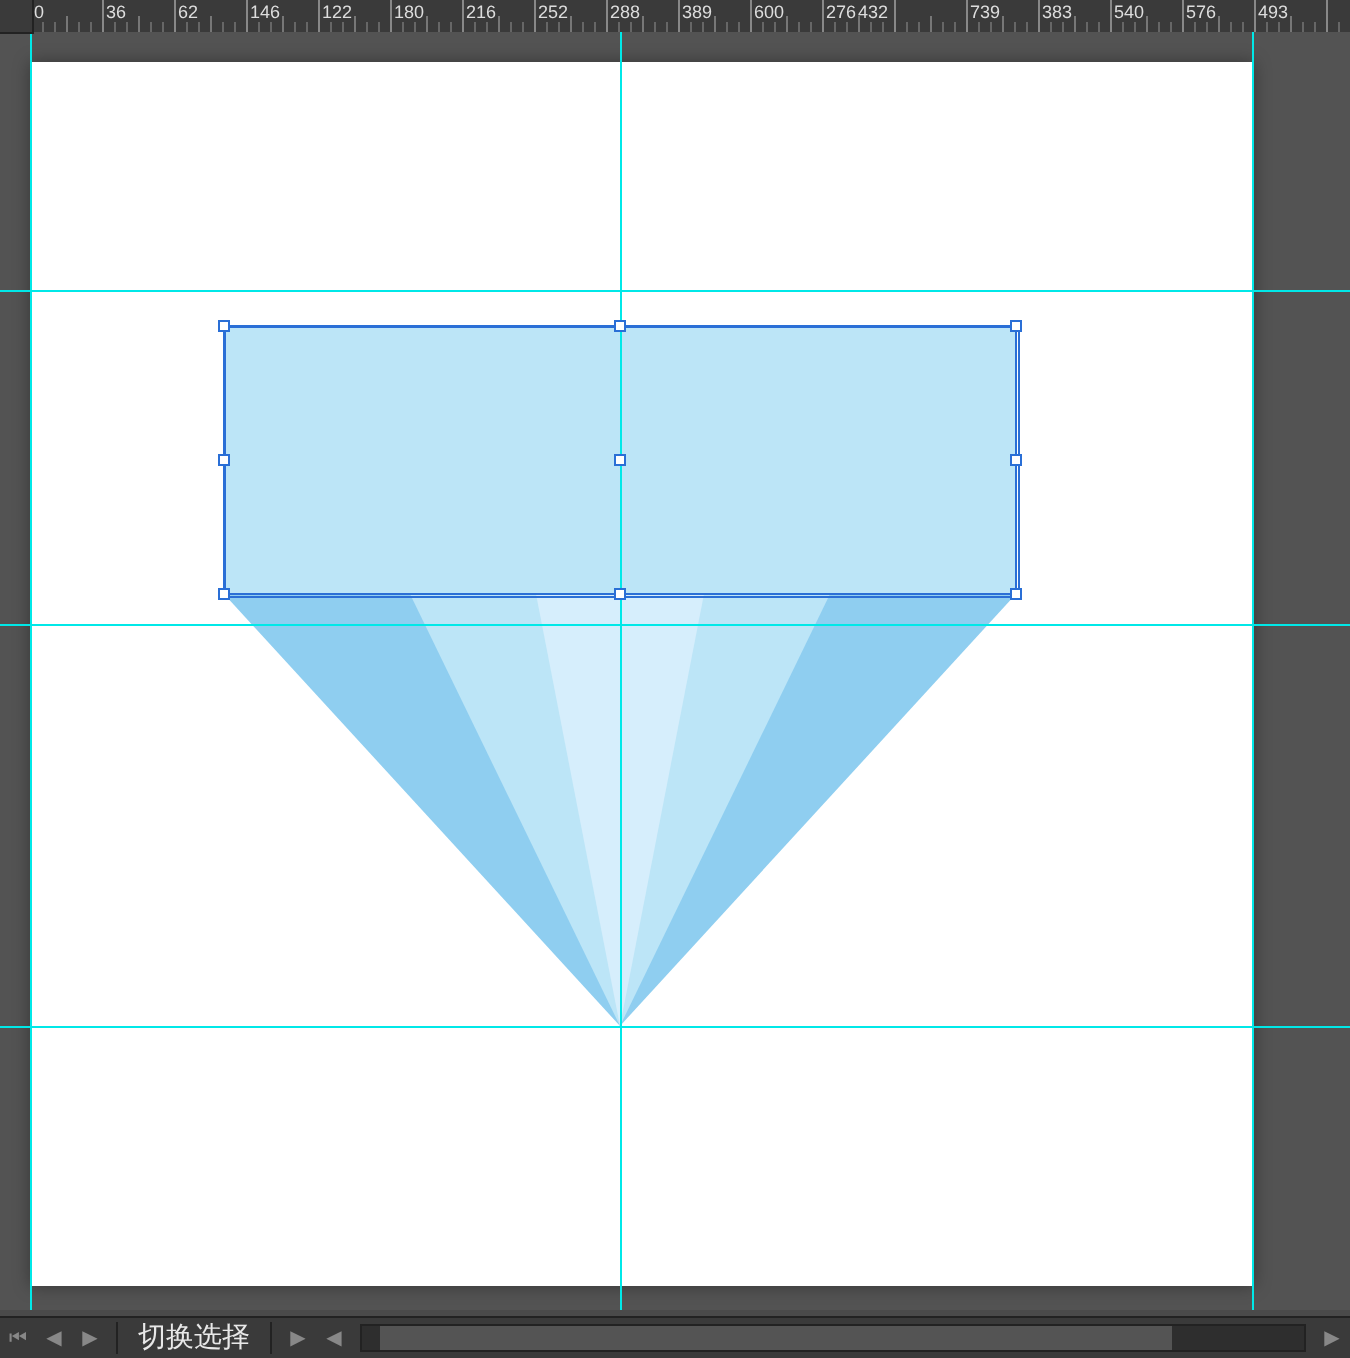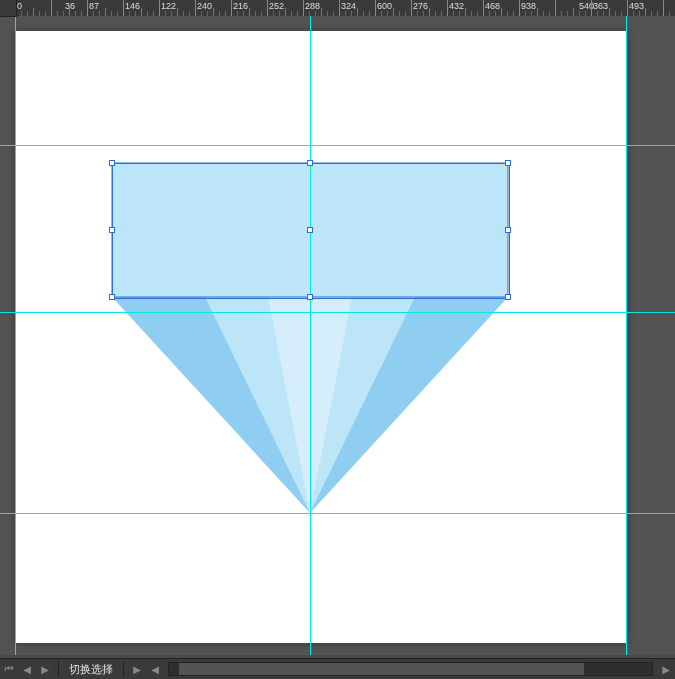--- a/index.html
+++ b/index.html
@@ -42,7 +42,7 @@
     <div class="tick minor" style="left: 39px;"></div>
     <div class="tick minor" style="left: 45px;"></div>
     <div class="tick" style="left: 51px;"></div>
-    <div class="lbl" style="left: 51px; padding-left: 12px;">36</div>
+    <div class="lbl" style="left: 51px;">36</div>
     <div class="tick minor" style="left: 57px;"></div>
     <div class="tick minor" style="left: 63px;"></div>
     <div class="tick mid" style="left: 69px;"></div>

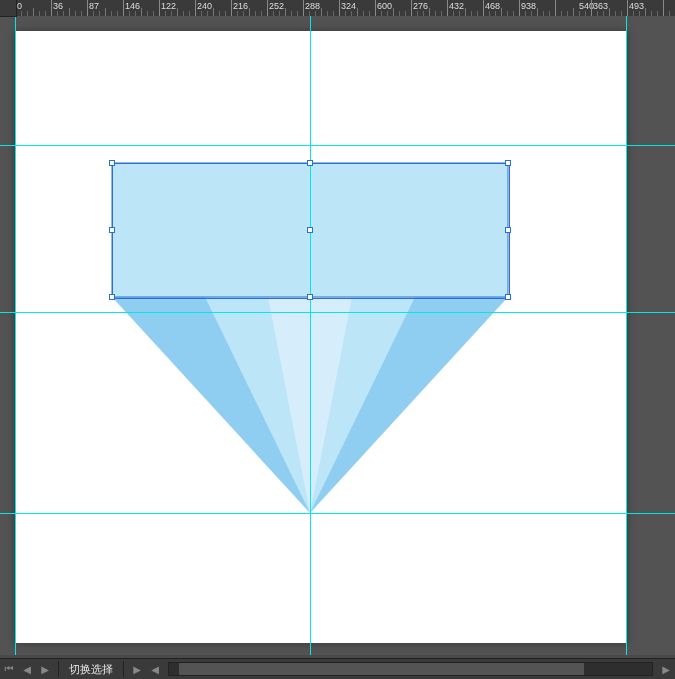--- a/index.html
+++ b/index.html
@@ -49,7 +49,7 @@
     <div class="tick minor" style="left: 75px;"></div>
     <div class="tick minor" style="left: 81px;"></div>
     <div class="tick" style="left: 87px;"></div>
-    <div class="lbl" style="left: 87px;">87</div>
+    <div class="lbl" style="left: 87px;">62</div>
     <div class="tick minor" style="left: 93px;"></div>
     <div class="tick minor" style="left: 99px;"></div>
     <div class="tick mid" style="left: 105px;"></div>

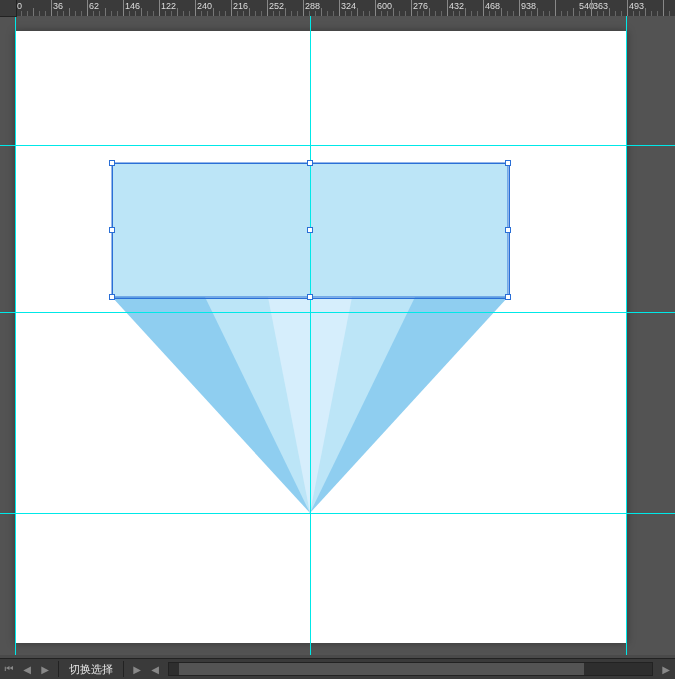--- a/index.html
+++ b/index.html
@@ -70,7 +70,7 @@
     <div class="tick minor" style="left: 183px;"></div>
     <div class="tick minor" style="left: 189px;"></div>
     <div class="tick" style="left: 195px;"></div>
-    <div class="lbl" style="left: 195px;">240</div>
+    <div class="lbl" style="left: 195px;">180</div>
     <div class="tick minor" style="left: 201px;"></div>
     <div class="tick minor" style="left: 207px;"></div>
     <div class="tick mid" style="left: 213px;"></div>

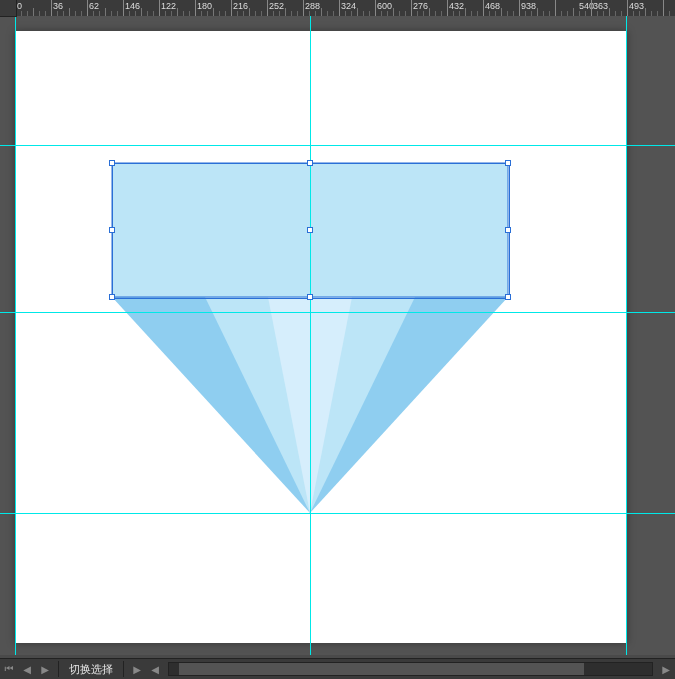--- a/index.html
+++ b/index.html
@@ -98,7 +98,7 @@
     <div class="tick minor" style="left: 327px;"></div>
     <div class="tick minor" style="left: 333px;"></div>
     <div class="tick" style="left: 339px;"></div>
-    <div class="lbl" style="left: 339px;">324</div>
+    <div class="lbl" style="left: 339px;">389</div>
     <div class="tick minor" style="left: 345px;"></div>
     <div class="tick minor" style="left: 351px;"></div>
     <div class="tick mid" style="left: 357px;"></div>

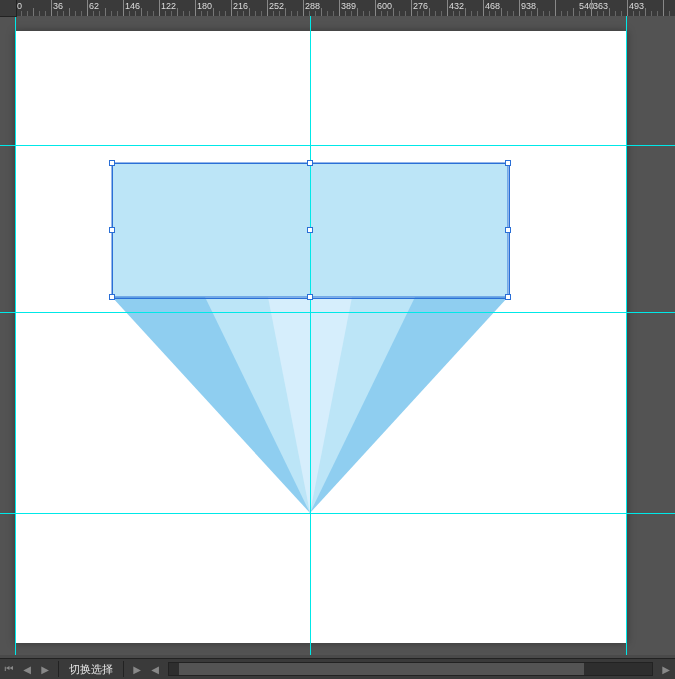--- a/index.html
+++ b/index.html
@@ -119,7 +119,7 @@
     <div class="tick minor" style="left: 435px;"></div>
     <div class="tick minor" style="left: 441px;"></div>
     <div class="tick" style="left: 447px;"></div>
-    <div class="lbl" style="left: 447px;">432</div>
+    <div class="lbl" style="left: 427px;">432</div>
     <div class="tick minor" style="left: 453px;"></div>
     <div class="tick minor" style="left: 459px;"></div>
     <div class="tick mid" style="left: 465px;"></div>

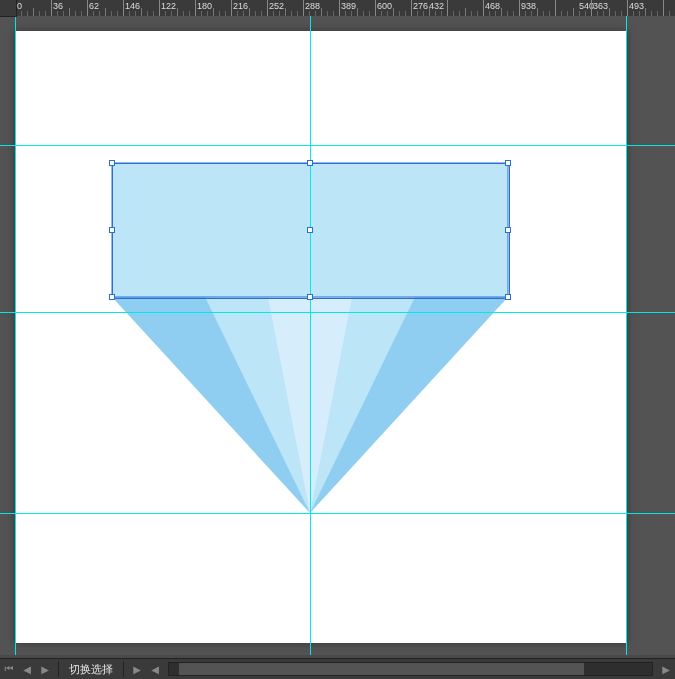--- a/index.html
+++ b/index.html
@@ -126,7 +126,7 @@
     <div class="tick minor" style="left: 471px;"></div>
     <div class="tick minor" style="left: 477px;"></div>
     <div class="tick" style="left: 483px;"></div>
-    <div class="lbl" style="left: 483px;">468</div>
+    <div class="lbl" style="left: 483px;">739</div>
     <div class="tick minor" style="left: 489px;"></div>
     <div class="tick minor" style="left: 495px;"></div>
     <div class="tick mid" style="left: 501px;"></div>

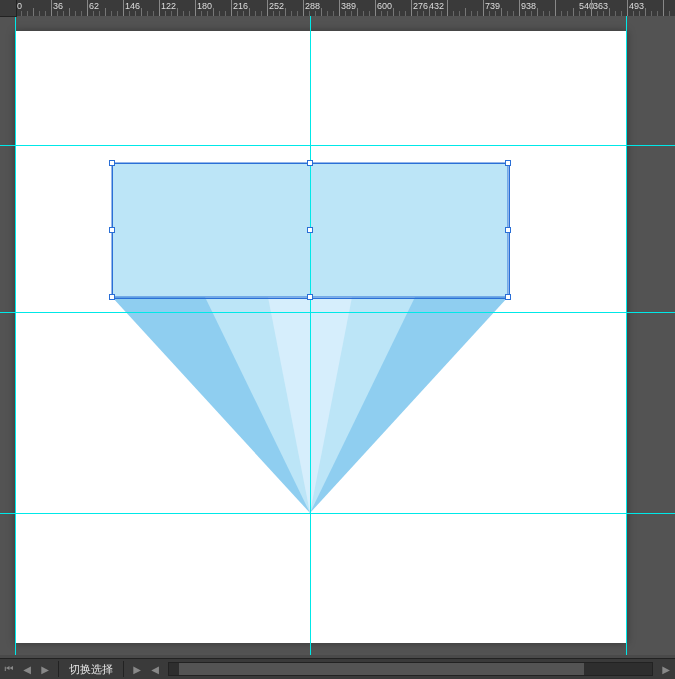--- a/index.html
+++ b/index.html
@@ -133,7 +133,7 @@
     <div class="tick minor" style="left: 507px;"></div>
     <div class="tick minor" style="left: 513px;"></div>
     <div class="tick" style="left: 519px;"></div>
-    <div class="lbl" style="left: 519px;">938</div>
+    <div class="lbl" style="left: 519px;">383</div>
     <div class="tick minor" style="left: 525px;"></div>
     <div class="tick minor" style="left: 531px;"></div>
     <div class="tick mid" style="left: 537px;"></div>

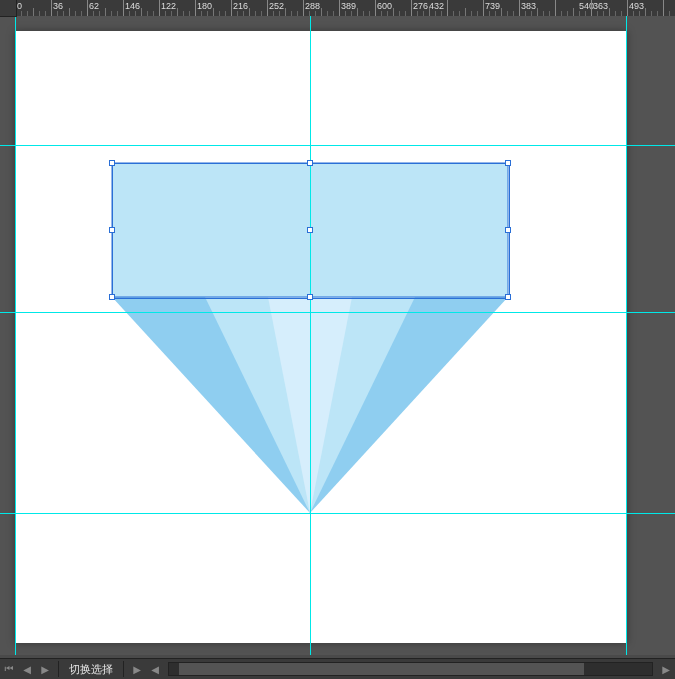--- a/index.html
+++ b/index.html
@@ -140,7 +140,7 @@
     <div class="tick minor" style="left: 543px;"></div>
     <div class="tick minor" style="left: 549px;"></div>
     <div class="tick" style="left: 555px;"></div>
-    <div class="lbl" style="left: 577px; text-align: right;">540</div>
+    <div class="lbl" style="left: 555px; text-align: right;">540</div>
     <div class="tick minor" style="left: 561px;"></div>
     <div class="tick minor" style="left: 567px;"></div>
     <div class="tick mid" style="left: 573px;"></div>

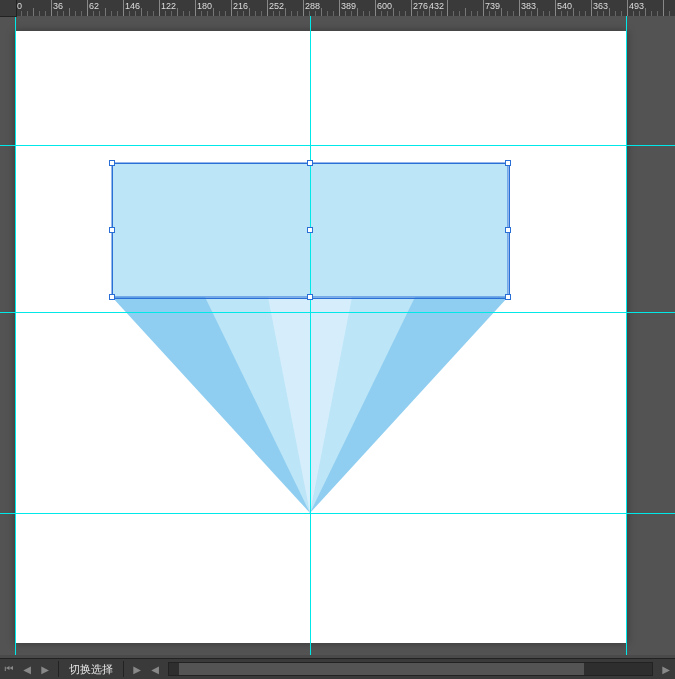--- a/index.html
+++ b/index.html
@@ -147,7 +147,7 @@
     <div class="tick minor" style="left: 579px;"></div>
     <div class="tick minor" style="left: 585px;"></div>
     <div class="tick" style="left: 591px;"></div>
-    <div class="lbl" style="left: 591px;">363</div>
+    <div class="lbl" style="left: 591px;">576</div>
     <div class="tick minor" style="left: 597px;"></div>
     <div class="tick minor" style="left: 603px;"></div>
     <div class="tick mid" style="left: 609px;"></div>

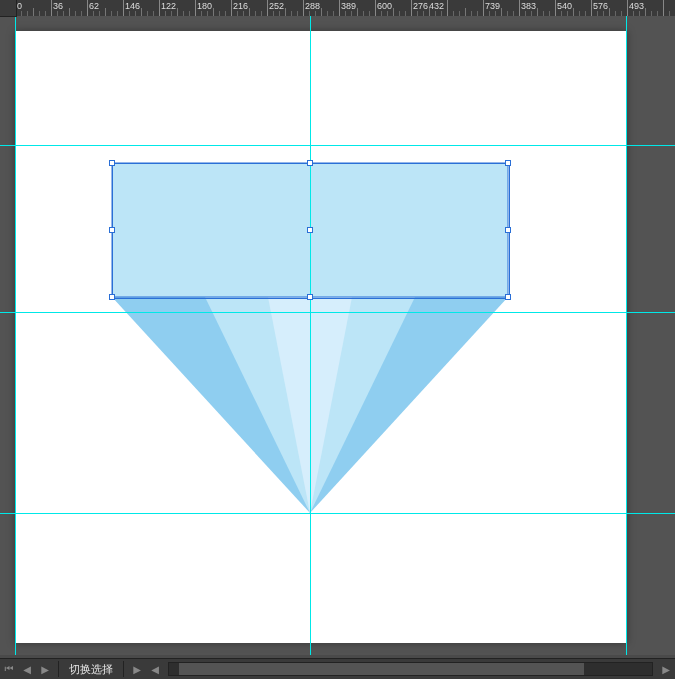--- a/index.html
+++ b/index.html
@@ -20,7 +20,7 @@
   .statusbar .chunk{display:flex;align-items:center;height:100%;}
   .sb-btn{display:inline-flex;align-items:center;justify-content:center;width:16px;height:16px;margin:0 1px;color:#888;cursor:default;}
   .sb-sep{width:1px;height:16px;background:#222;margin:0 4px;}
-  .sb-text{color:#e8e8e8;font-size:11px;padding:0 6px;white-space:nowrap;}
+  .sb-text{color:#e8e8e8;font-size:14px;padding:0 6px;white-space:nowrap;}
   .sb-scroll{flex:1;height:12px;margin:0 4px;background:#2e2e2e;border:1px solid #222;position:relative;}
   .sb-thumb{position:absolute;top:0;height:100%;background:#545454;}
   .ruler-origin{position:absolute;left:0;top:0;width:16px;height:16px;background:#3a3a3a;border-right:1px solid #222;border-bottom:1px solid #222;z-index:5;}

